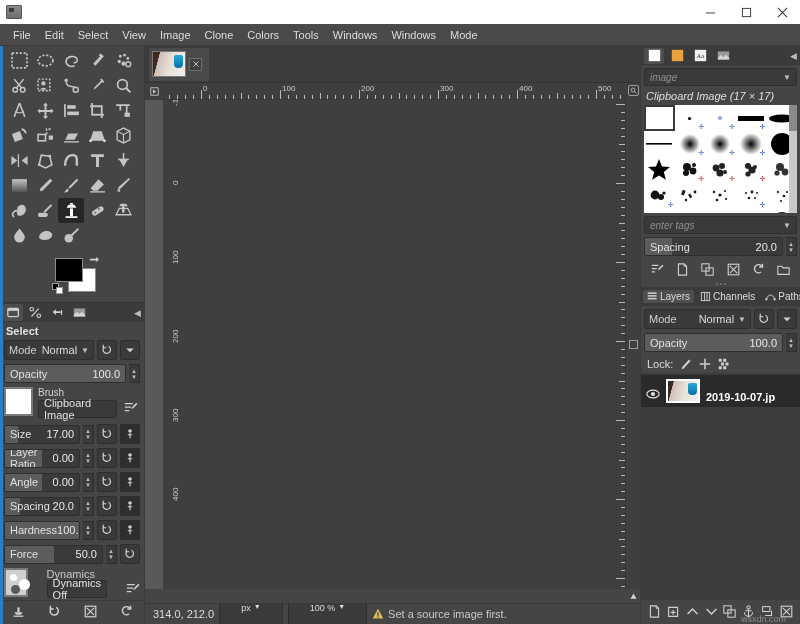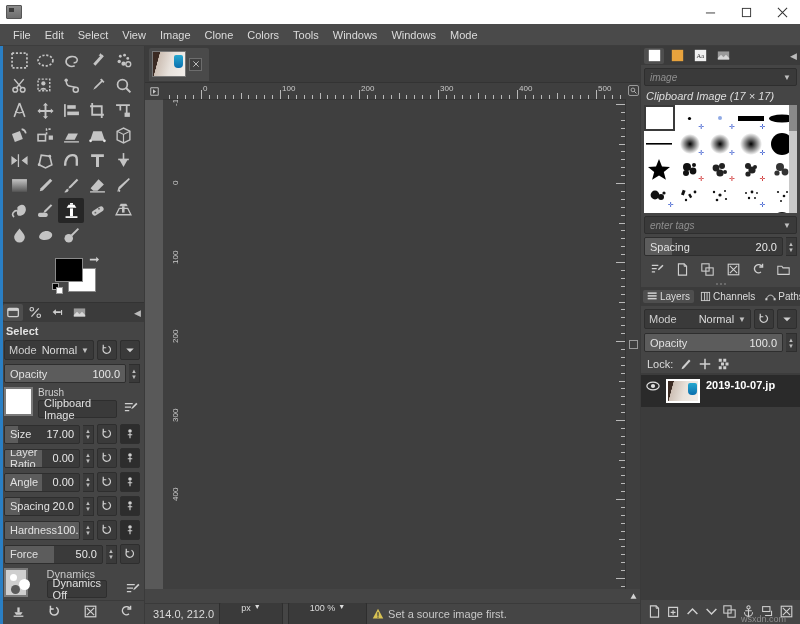--- a/index.html
+++ b/index.html
@@ -265,7 +265,7 @@
   #locks svg{width:12px;height:12px;fill:#cfcfcf;}
 
   #layerlist{flex:1; background:#3c3c3c; padding-top:2px; overflow:hidden;}
-  .layer-row{display:flex;align-items:flex-start;gap:6px;padding:4px 5px;background:#2a2a2a;}
+  .layer-row{display:flex;align-items:flex-end;gap:6px;padding:4px 5px;background:#2a2a2a;}
   .layer-row .eye svg{width:14px;height:14px;fill:#e0e0e0;}
   .layer-row .lthumb{width:34px;height:24px;border:2px solid #ffffff; position:relative; overflow:hidden;
     background: linear-gradient(105deg,#3b2a22 0%,#3b2a22 16%,#cdbfb4 17%,#e9e3dc 55%,#f2eeea 100%);}

